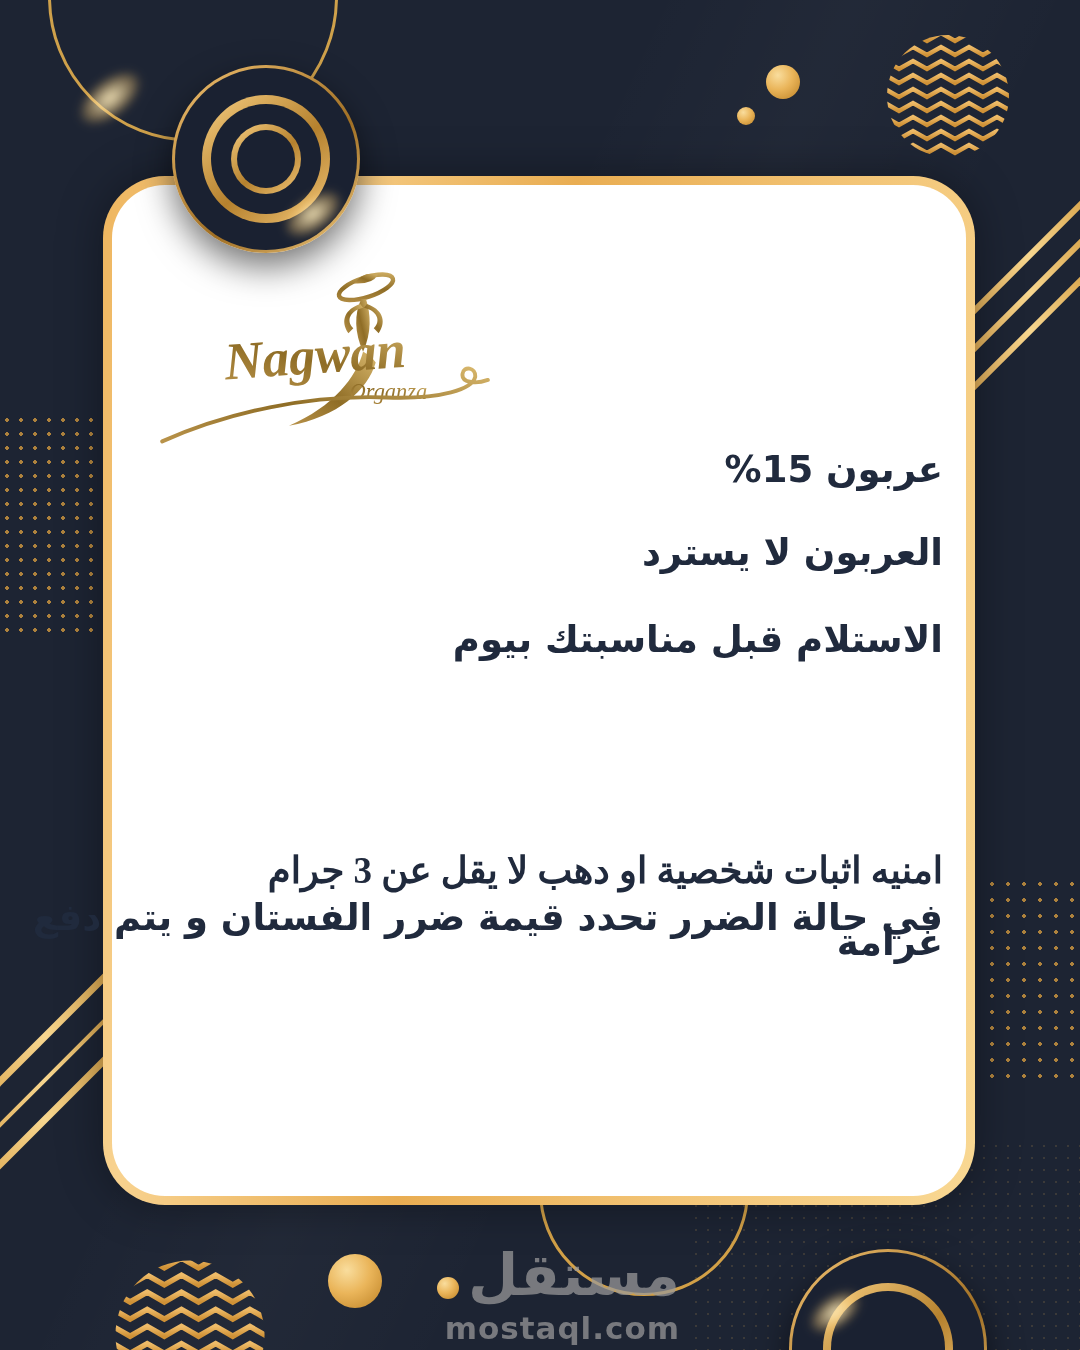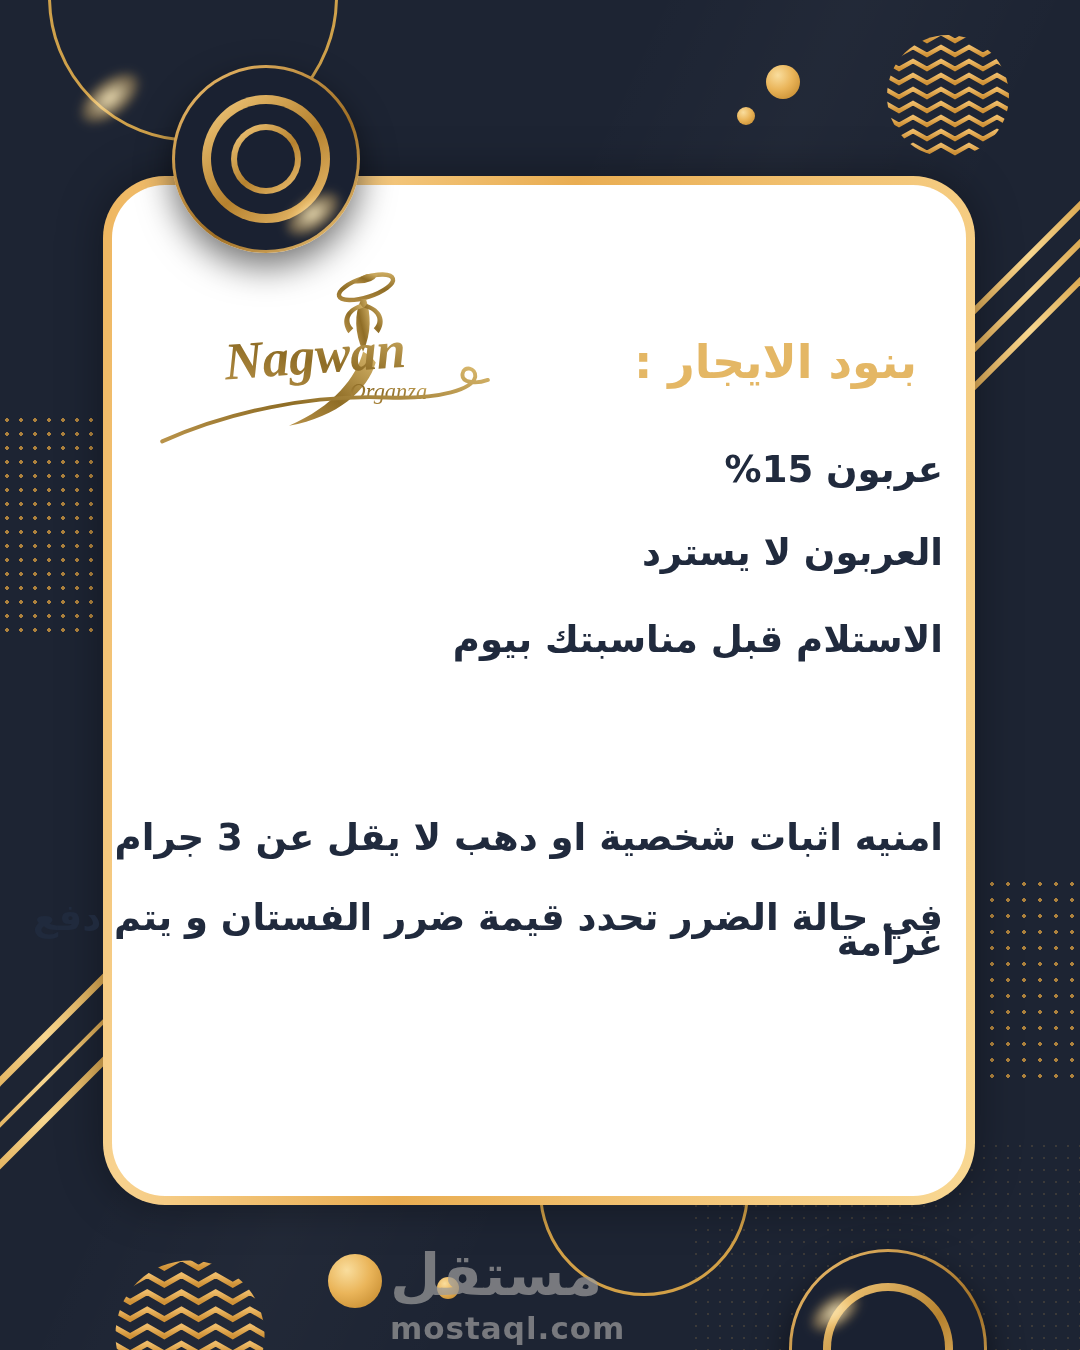--- a/index.html
+++ b/index.html
@@ -221,7 +221,6 @@
       </svg>
     </div>
 
-    <h1 class="card-title" dir="rtl">بنود الايجار :</h1>
 
     <p class="term t0" dir="rtl">عربون 15%</p>
     <p class="term t2" dir="rtl">الاستلام قبل مناسبتك بيوم</p>

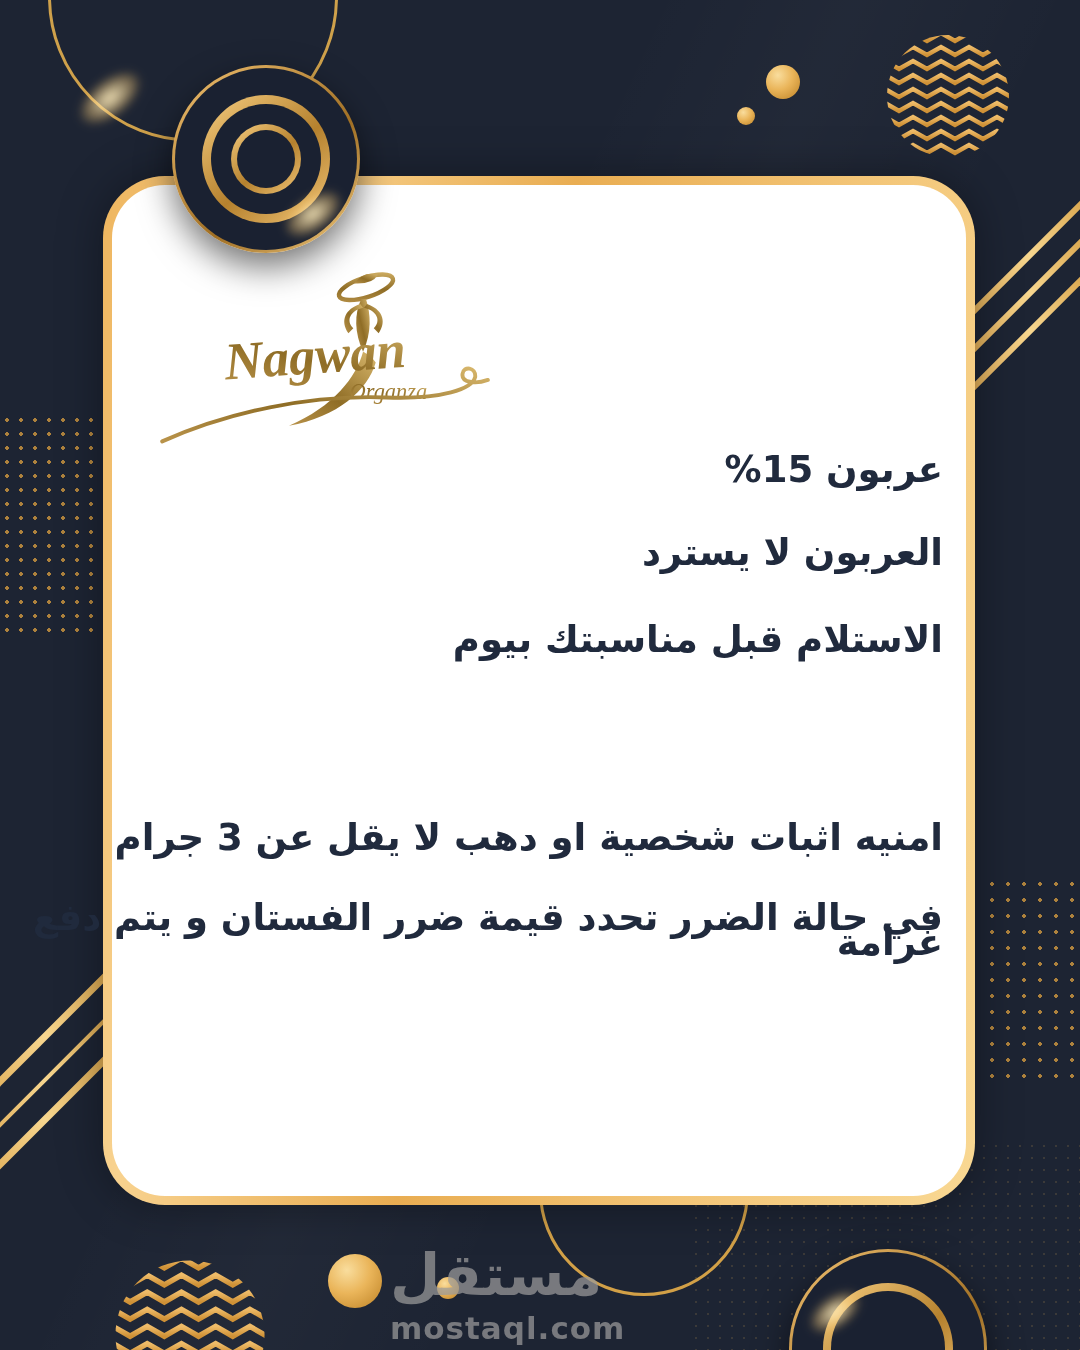--- a/index.html
+++ b/index.html
@@ -85,7 +85,7 @@
   .term.t1{top:346px;}
   .term.t2{top:433px;}
   .term.t3{top:530px;}
-  .term.t4{top:631px;}
+  .term.t4{top:664px;font-family:Liberation Serif, serif;}
   .term.t5{top:711px;}
   .term.t6{top:736px;margin-left:24px;}
   

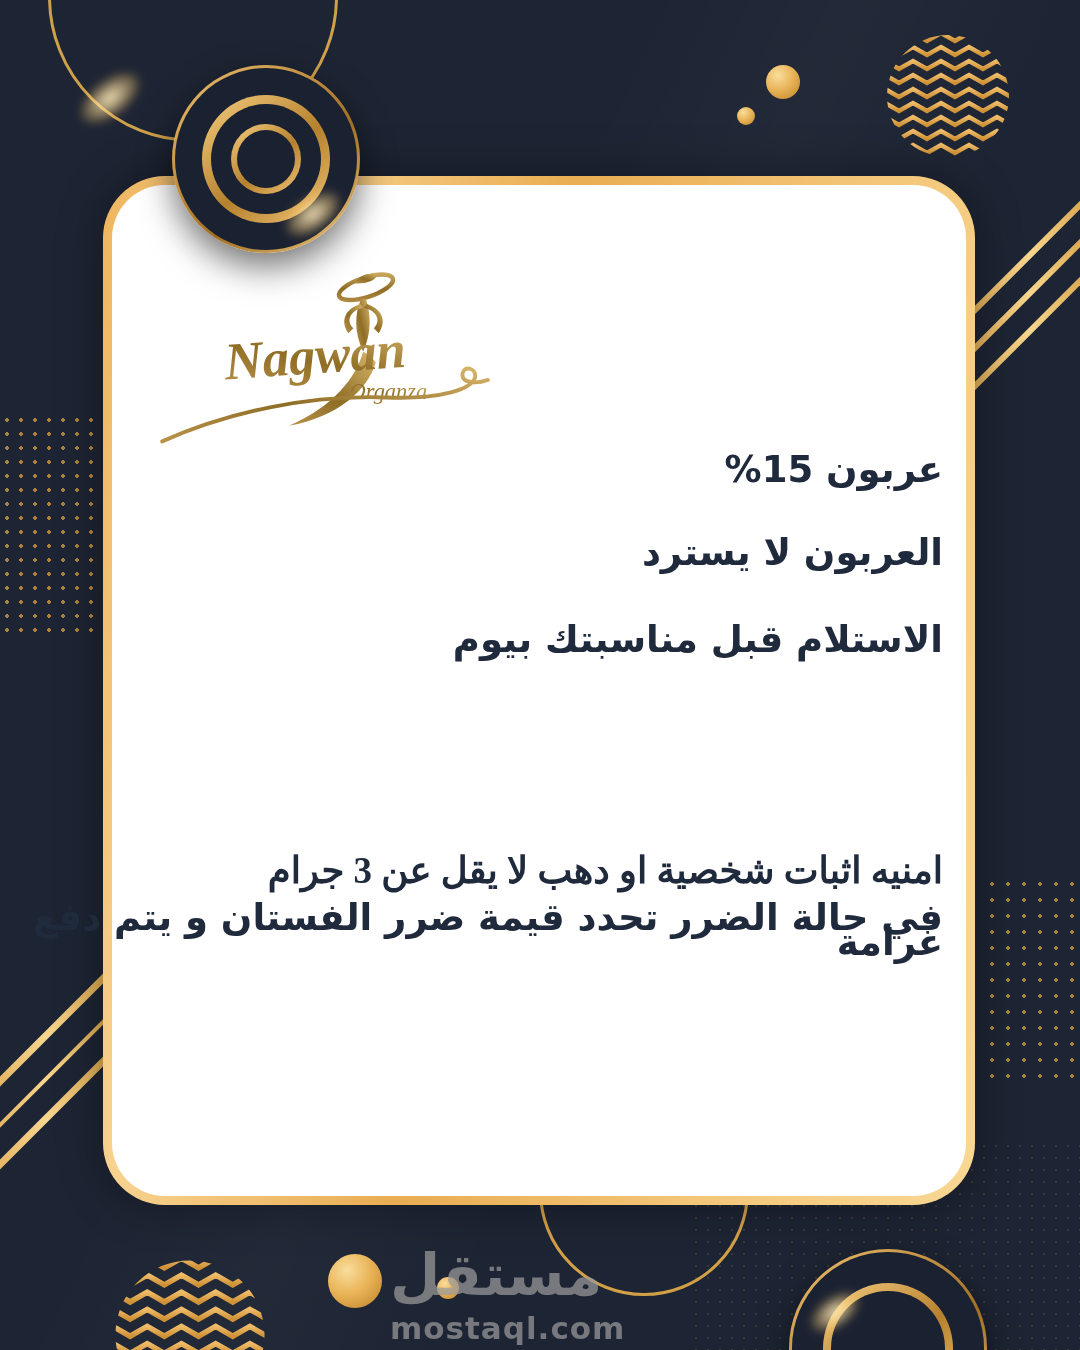--- a/index.html
+++ b/index.html
@@ -89,8 +89,8 @@
   .term.t5{top:711px;}
   .term.t6{top:736px;margin-left:24px;}
   
-  .watermark{position:absolute;left:390px;top:1246px;width:300px;z-index:3;
-    text-align:left;color:#9b9b9b;opacity:.72;}
+  .watermark{position:absolute;left:380px;top:1246px;width:300px;z-index:3;
+    text-align:right;color:#9b9b9b;opacity:.72;}
   .wm-ar{font-size:58px;font-weight:bold;line-height:1;direction:rtl;}
   .wm-en{font-size:31px;font-weight:bold;letter-spacing:1px;margin-top:6px;}
 </style>

